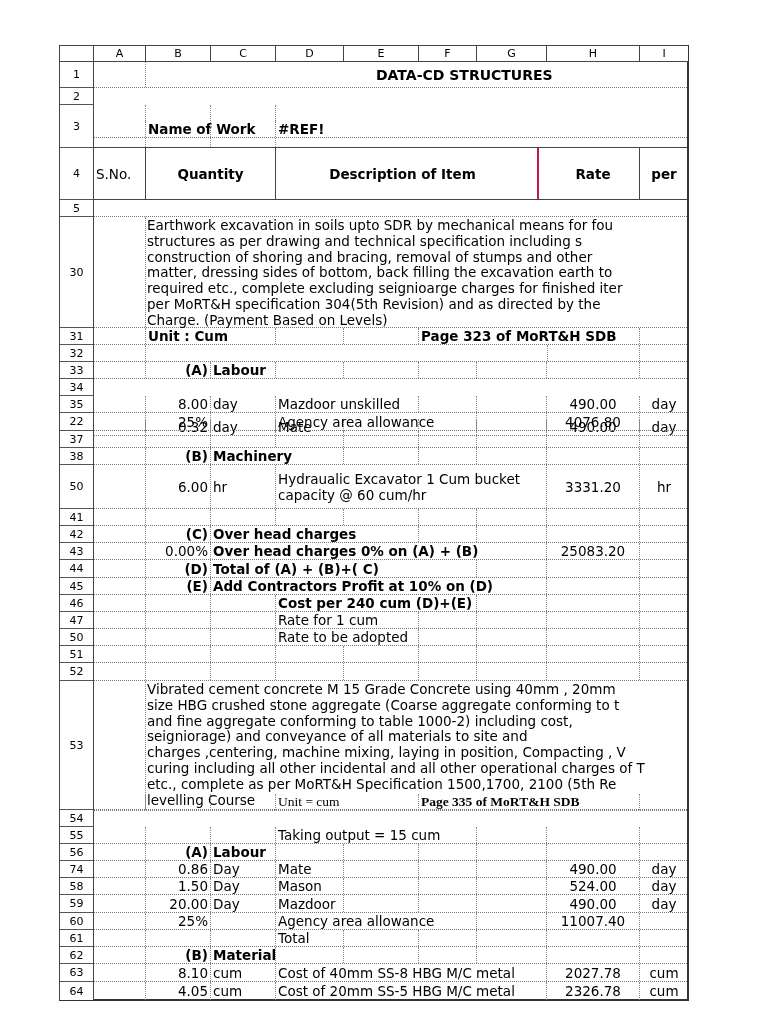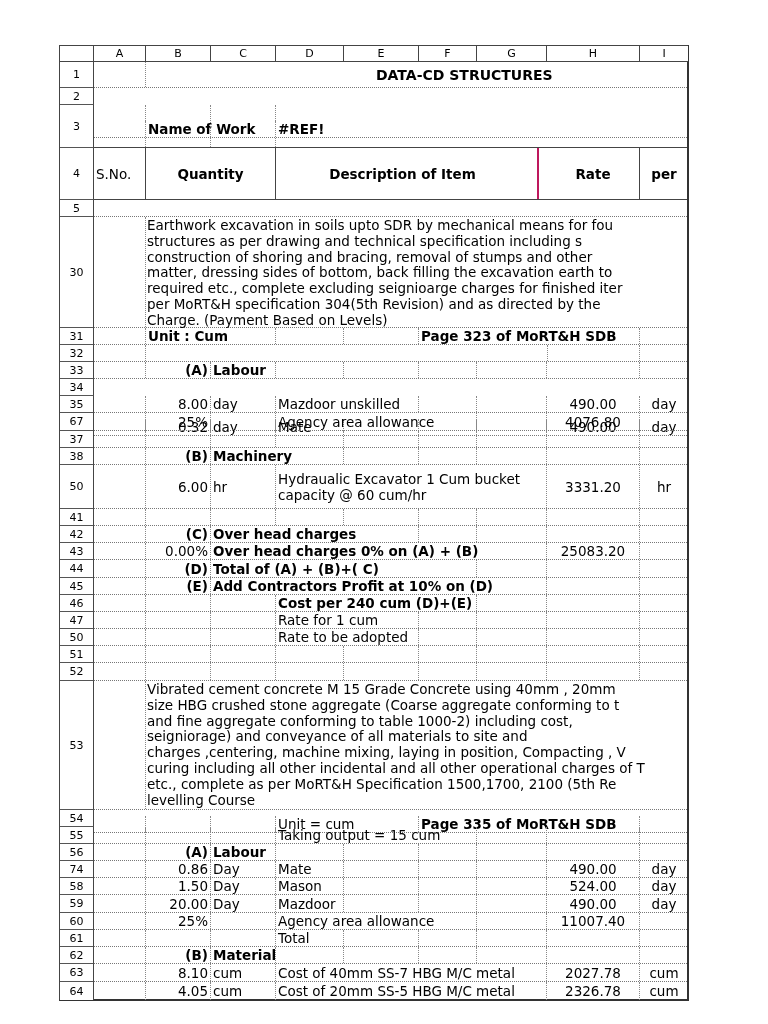--- a/index.html
+++ b/index.html
@@ -42,7 +42,7 @@
   <div class="rowhdr" style="top:316px;height:17px;">33</div>
   <div class="rowhdr" style="top:333px;height:17px;">34</div>
   <div class="rowhdr" style="top:350px;height:17px;">35</div>
-  <div class="rowhdr" style="top:367px;height:18px;">67</div>
+  <div class="rowhdr" style="top:367px;height:18px;">22</div>
   <div class="rowhdr" style="top:385px;height:17px;">37</div>
   <div class="rowhdr" style="top:402px;height:17px;">38</div>
   <div class="rowhdr" style="top:419px;height:44px;">50</div>

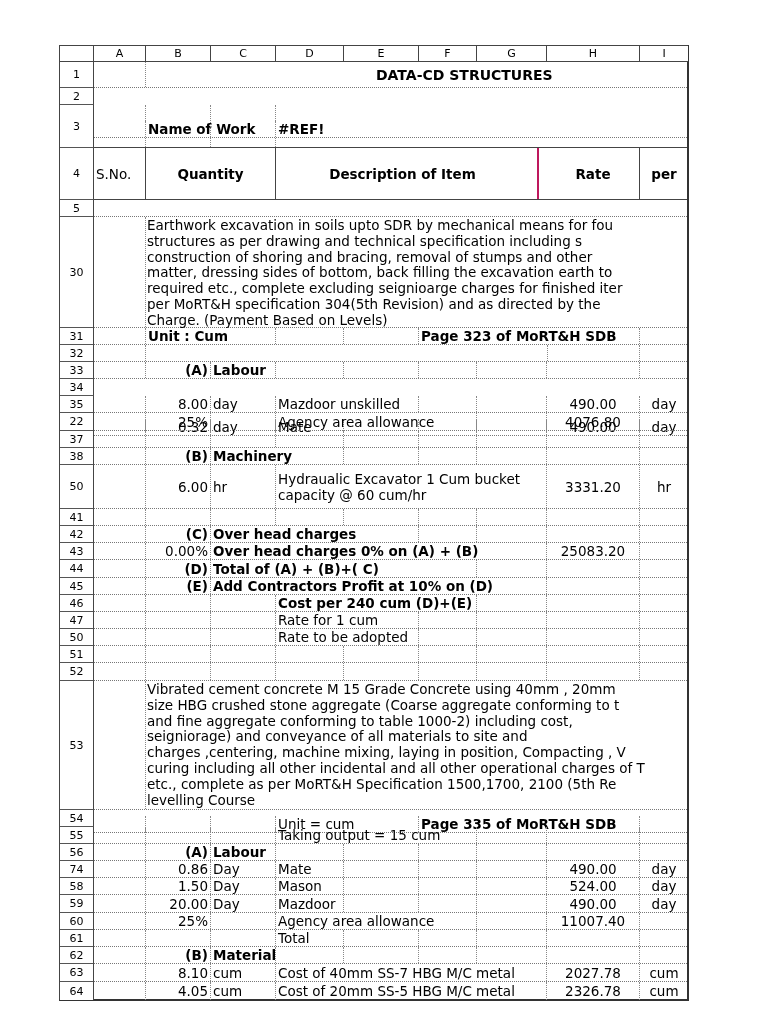--- a/index.html
+++ b/index.html
@@ -308,7 +308,7 @@
     </div>
   </div>
 
-  <div class="row" style="top:770px;height:17px;">
+  <div class="row" style="top:748px;height:17px;font-family:Liberation Serif, serif;">
     <div class="cell" style="left:0;width:52px;"></div>
     <div class="cell" style="left:52px;width:65px;"></div>
     <div class="cell" style="left:117px;width:65px;"></div>

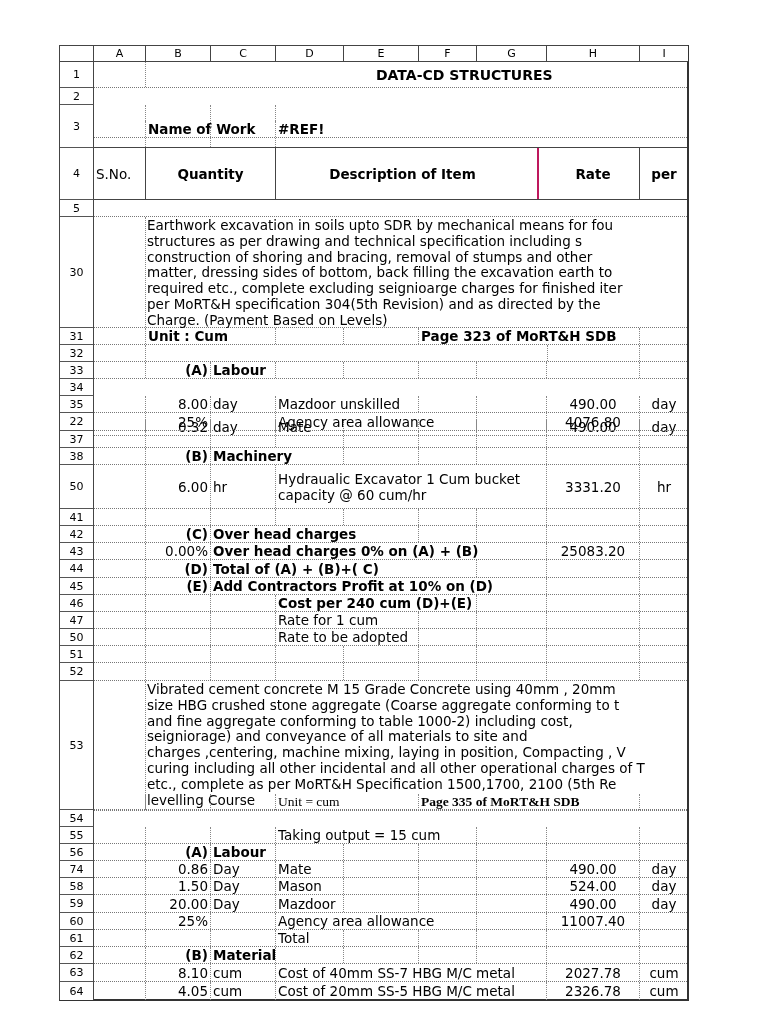--- a/index.html
+++ b/index.html
@@ -408,7 +408,7 @@
     <div class="cell" style="left:0;width:52px;"></div>
     <div class="cell r" style="left:52px;width:65px;">8.10</div>
     <div class="cell" style="left:117px;width:65px;">cum</div>
-    <div class="cell" style="left:182px;width:271px;">Cost of 40mm SS-7 HBG M/C  metal</div>
+    <div class="cell" style="left:182px;width:271px;">Cost of 40mm SS-8 HBG M/C  metal</div>
     <div class="cell c" style="left:453px;width:93px;">2027.78</div>
     <div class="cell c" style="left:546px;width:48px;border-right:none;">cum</div>
   </div>

